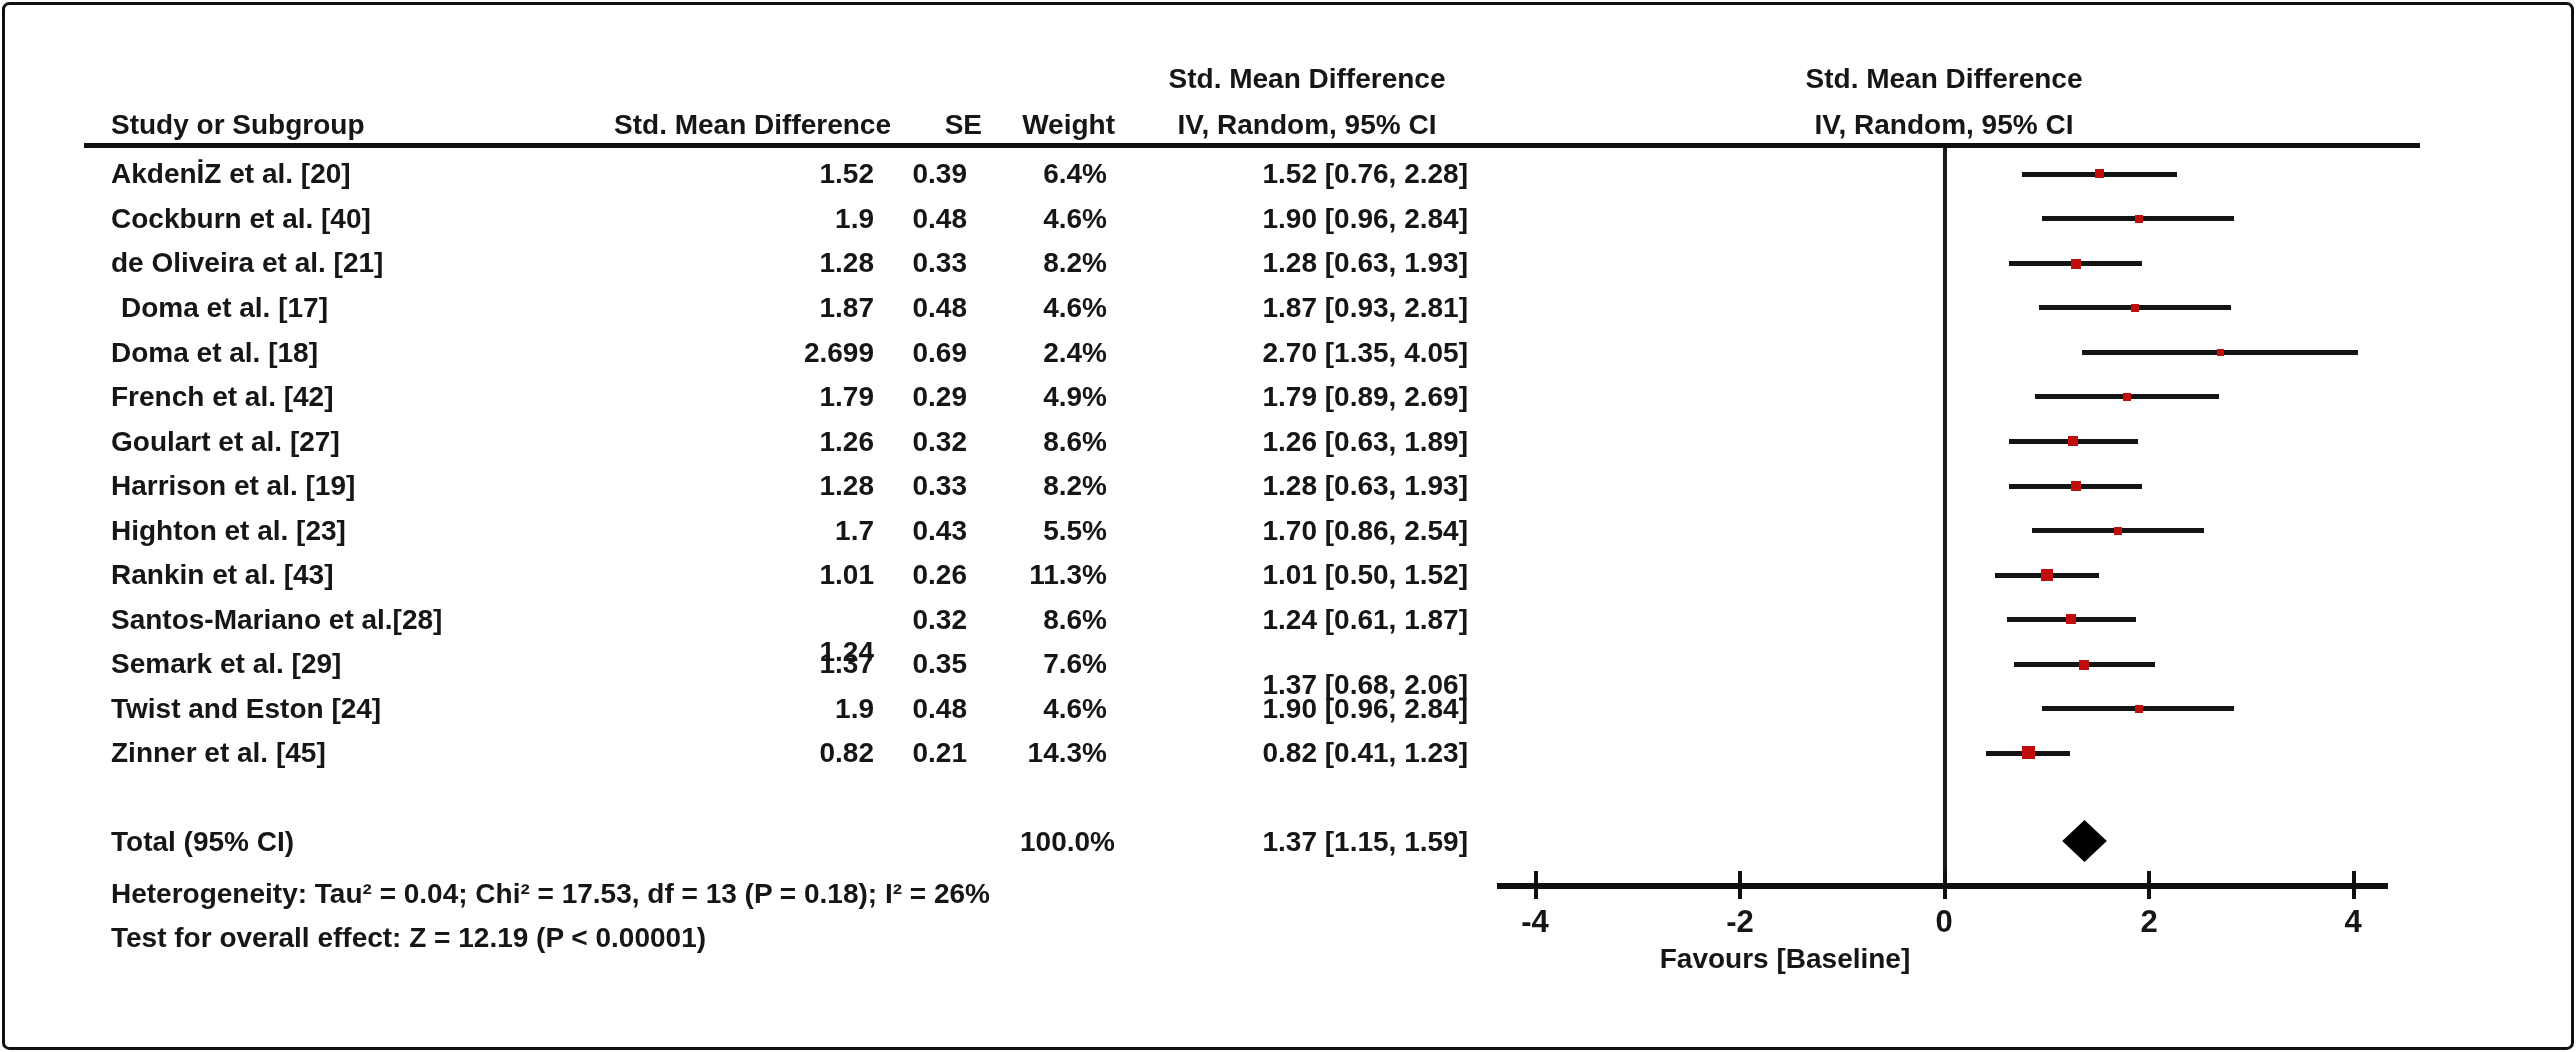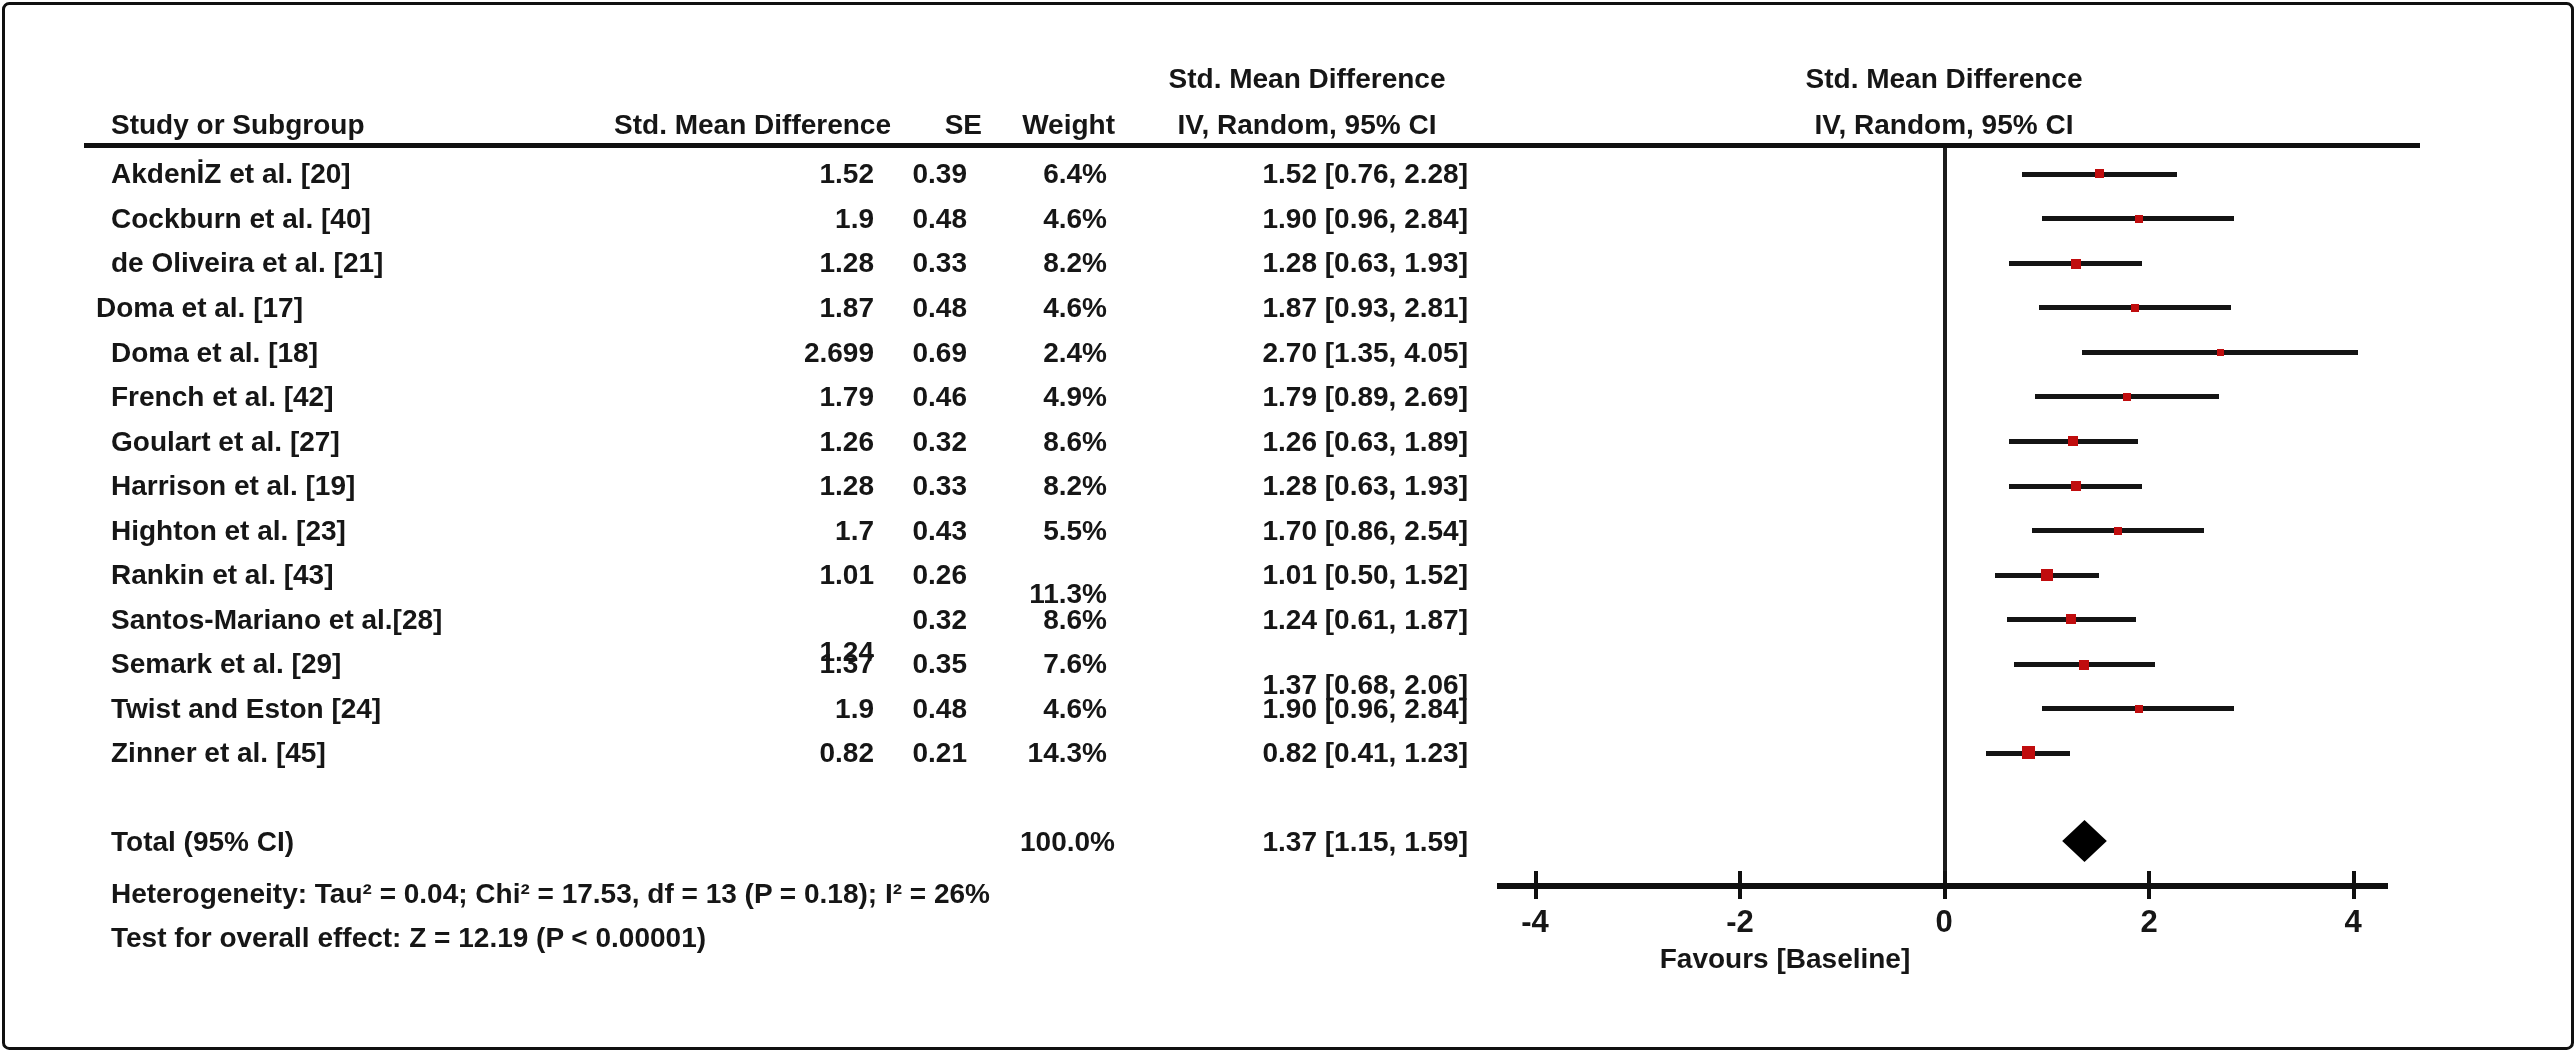--- a/index.html
+++ b/index.html
@@ -67,7 +67,7 @@
       <div class="t right" style="right: 1609px; top: 245px;">0.33</div>
       <div class="t right" style="right: 1469px; top: 245px;">8.2%</div>
       <div class="t right" style="right: 1108px; top: 245px;">1.28 [0.63, 1.93]</div>
-      <div class="t" style="left: 96px; top: 290px;">Doma et al. [17]</div>
+      <div class="t" style="left: 121px; top: 290px;">Doma et al. [17]</div>
       <div class="t right" style="right: 1702px; top: 290px;">1.87</div>
       <div class="t right" style="right: 1609px; top: 290px;">0.48</div>
       <div class="t right" style="right: 1469px; top: 290px;">4.6%</div>

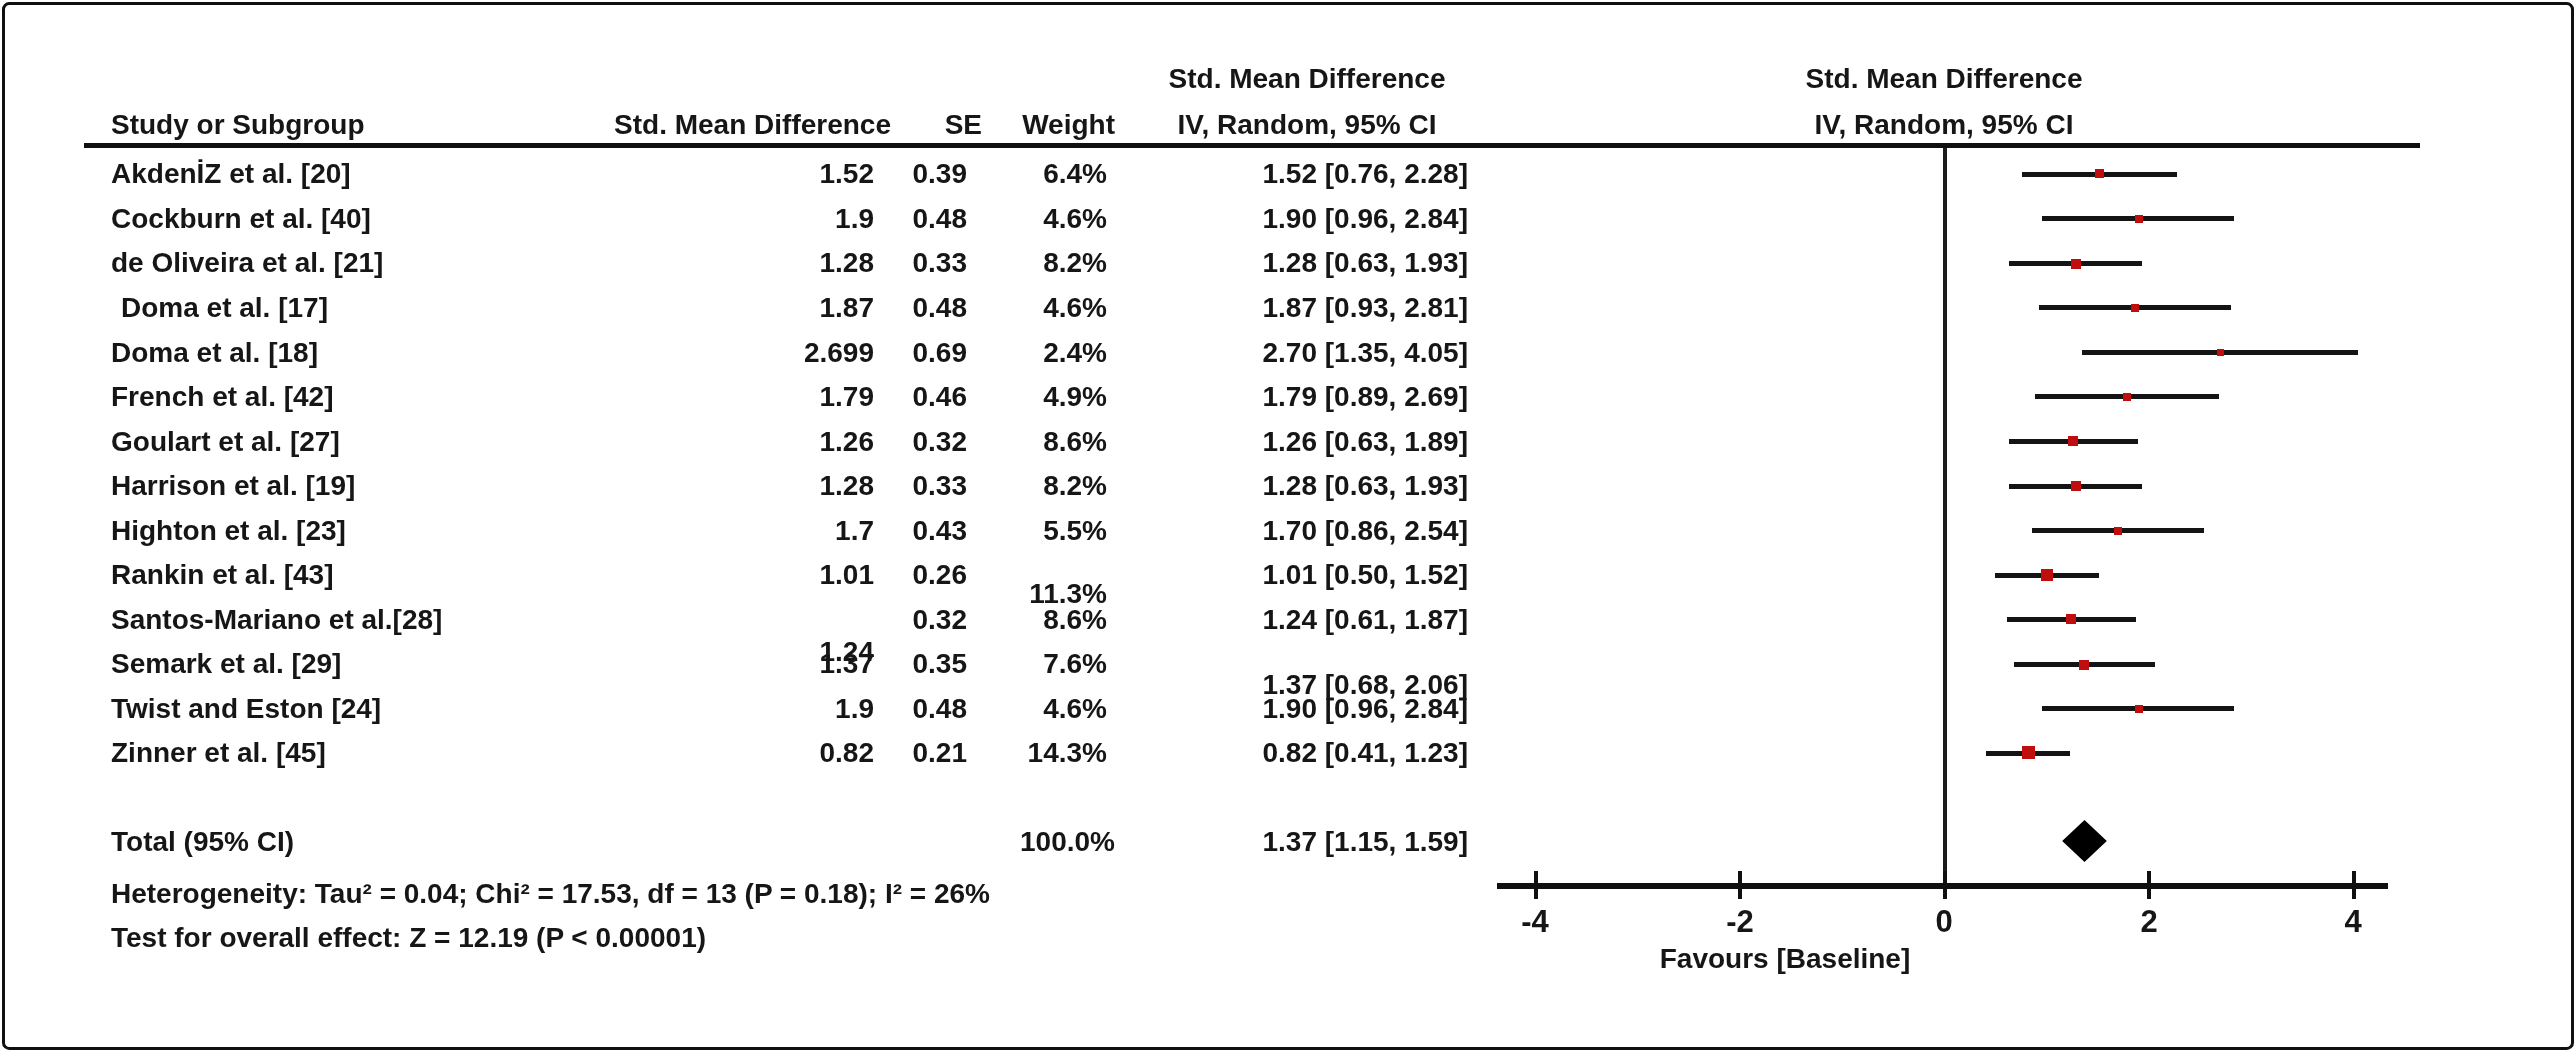--- a/index.html
+++ b/index.html
@@ -79,7 +79,7 @@
       <div class="t right" style="right: 1108px; top: 335px;">2.70 [1.35, 4.05]</div>
       <div class="t" style="left: 111px; top: 379px;">French et al. [42]</div>
       <div class="t right" style="right: 1702px; top: 379px;">1.79</div>
-      <div class="t right" style="right: 1609px; top: 379px;">0.46</div>
+      <div class="t right" style="right: 1609px; top: 379px;">0.29</div>
       <div class="t right" style="right: 1469px; top: 379px;">4.9%</div>
       <div class="t right" style="right: 1108px; top: 379px;">1.79 [0.89, 2.69]</div>
       <div class="t" style="left: 111px; top: 424px;">Goulart et al. [27]</div>

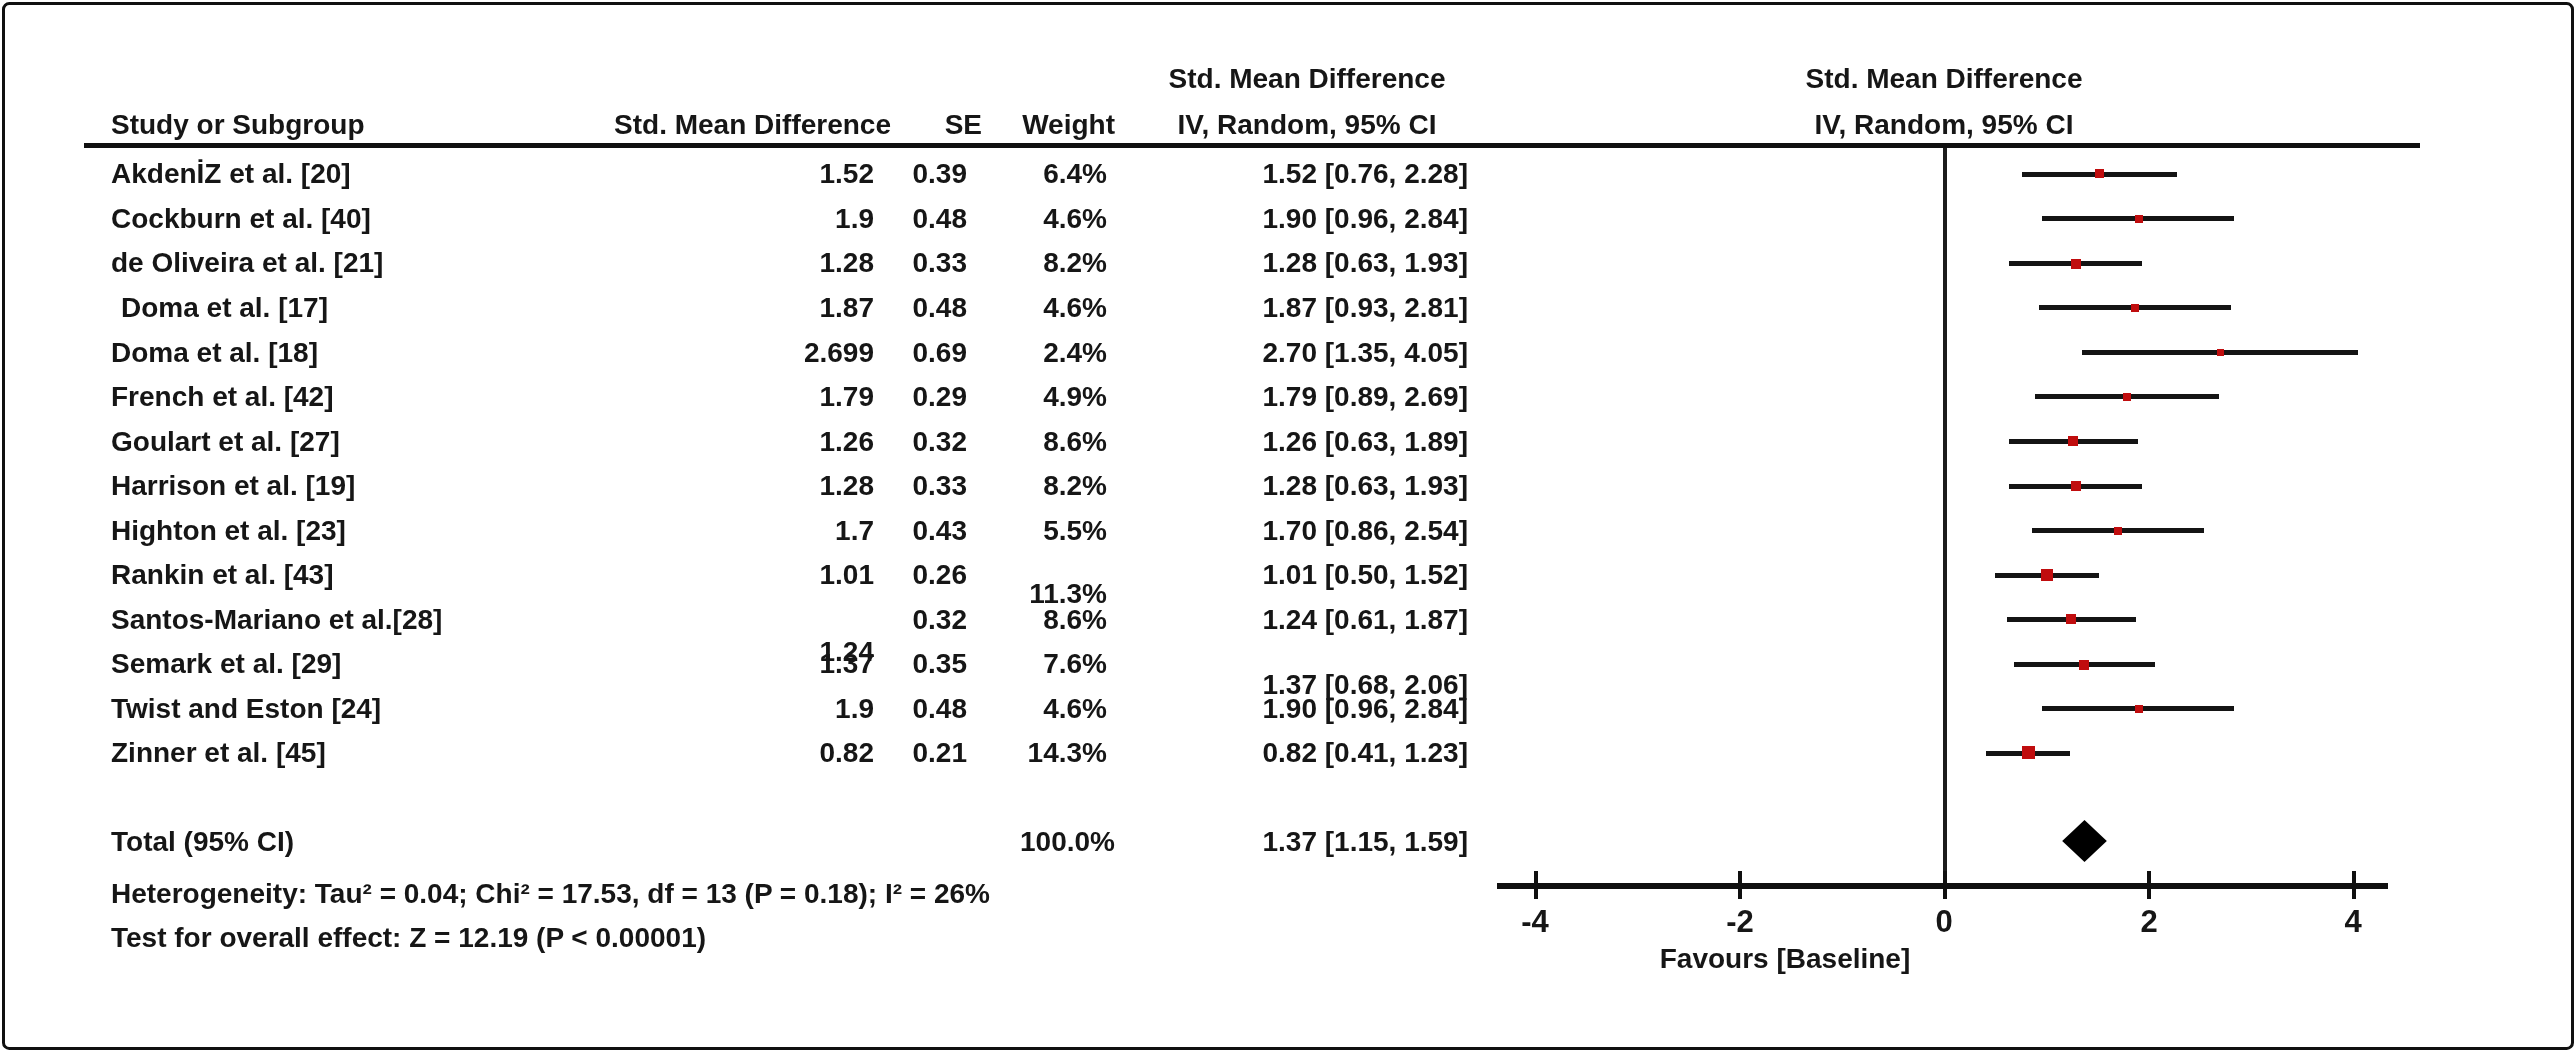--- a/index.html
+++ b/index.html
@@ -100,7 +100,7 @@
       <div class="t" style="left: 111px; top: 557px;">Rankin et al. [43]</div>
       <div class="t right" style="right: 1702px; top: 557px;">1.01</div>
       <div class="t right" style="right: 1609px; top: 557px;">0.26</div>
-      <div class="t right" style="right: 1469px; top: 557px; margin-top: 19px;">11.3%</div>
+      <div class="t right" style="right: 1469px; top: 557px;">11.3%</div>
       <div class="t right" style="right: 1108px; top: 557px;">1.01 [0.50, 1.52]</div>
       <div class="t" style="left: 111px; top: 602px;">Santos-Mariano et al.[28]</div>
       <div class="t right" style="right: 1702px; top: 602px; margin-top: 32px;">1.24</div>

